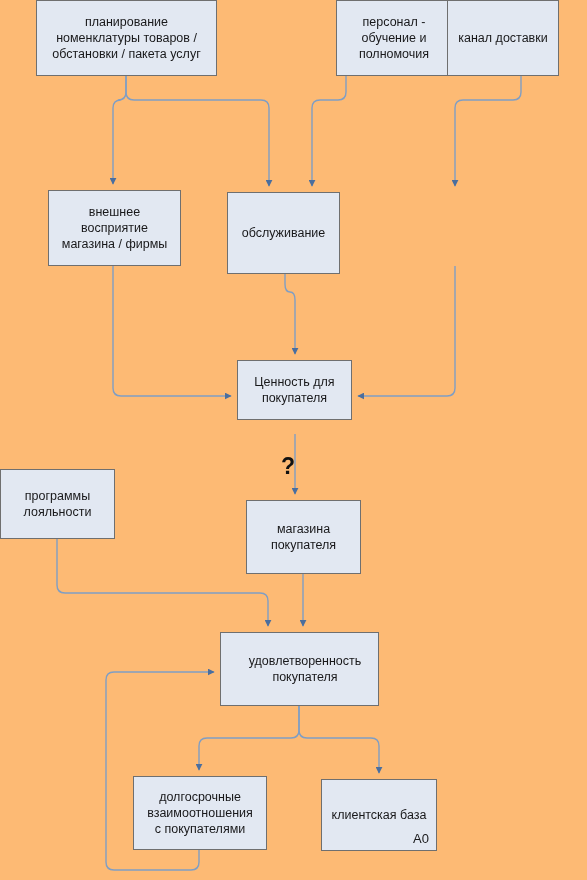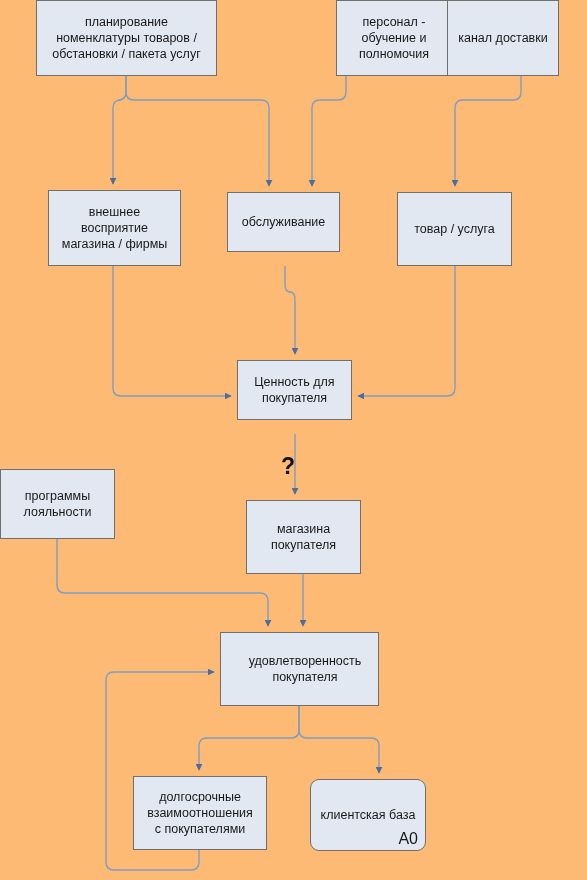--- a/index.html
+++ b/index.html
@@ -125,7 +125,7 @@
 магазина / фирмы</span>
   </div>
 
-  <div class="node-box" style="left:227px; top:192px; width:113px; height:60px;">
+  <div class="node-box" style="left:227px; top:192px; width:113px; height:82px;">
     <span class="node-label">обслуживание</span>
   </div>
 

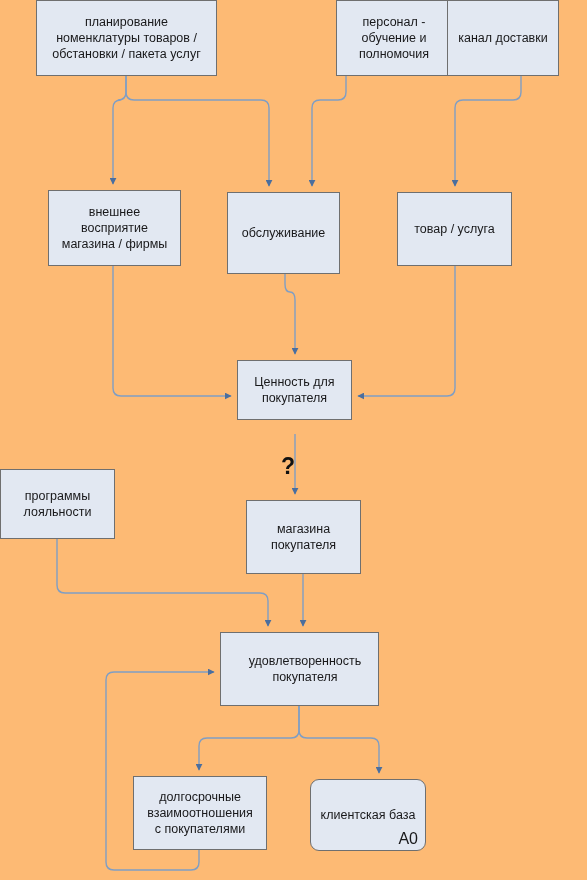--- a/index.html
+++ b/index.html
@@ -129,9 +129,6 @@
     <span class="node-label">обслуживание</span>
   </div>
 
-  <div class="node-box" style="left:397px; top:192px; width:115px; height:74px;">
-    <span class="node-label">товар / услуга</span>
-  </div>
 
   <div class="node-box" style="left:237px; top:360px; width:115px; height:60px;">
     <span class="node-label">Ценность для

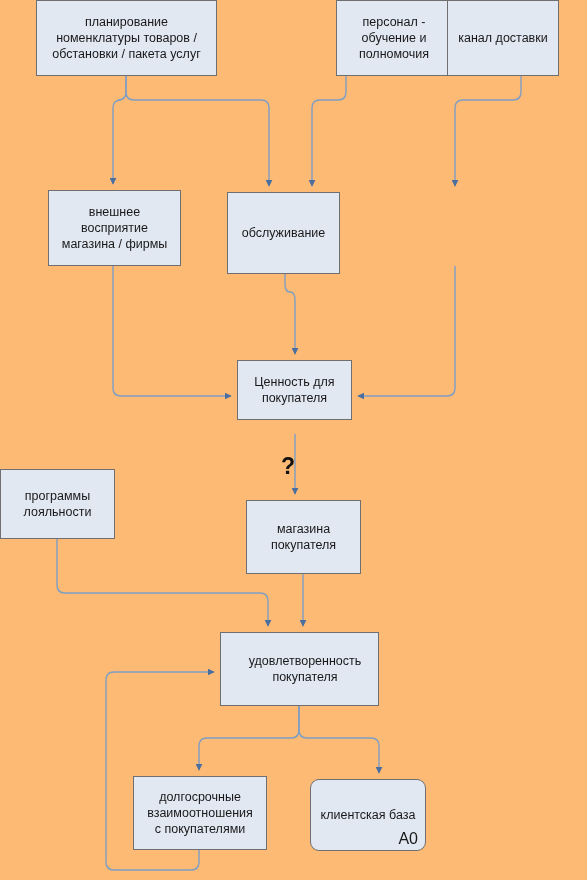--- a/index.html
+++ b/index.html
@@ -156,7 +156,7 @@
 с покупателями</span>
   </div>
 
-  <div class="node-box" style="left:310px; top:779px; width:116px; height:72px;border-radius:9px;">
+  <div class="node-box" style="left:321px; top:779px; width:116px; height:72px;">
     <span class="node-label">клиентская база</span>
     <span class="corner-tag">A0</span>
   </div>

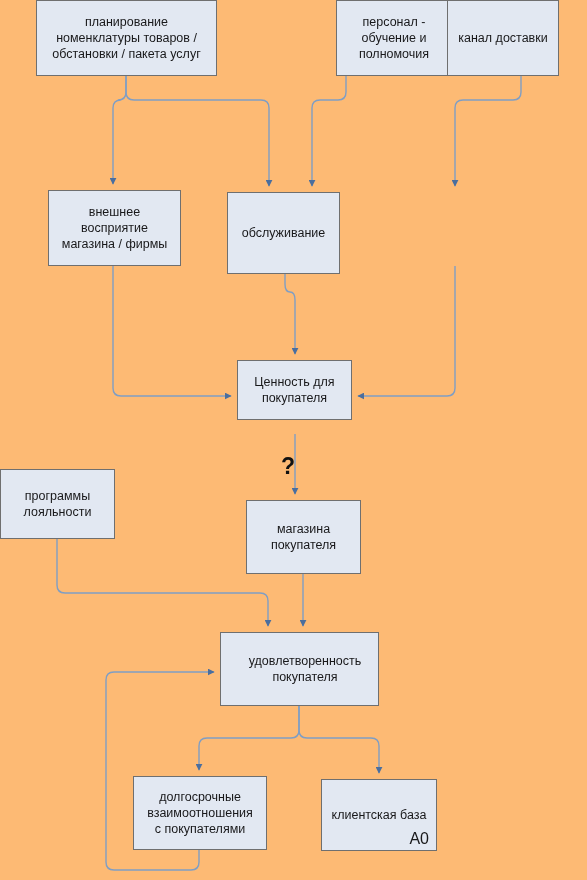--- a/index.html
+++ b/index.html
@@ -49,7 +49,7 @@
     position: absolute;
     right: 7px;
     bottom: 3px;
-    font-size: 16px;
+    font-size: 13px;
     color: #18181a;
     font-family: "Liberation Sans", sans-serif;
   }

